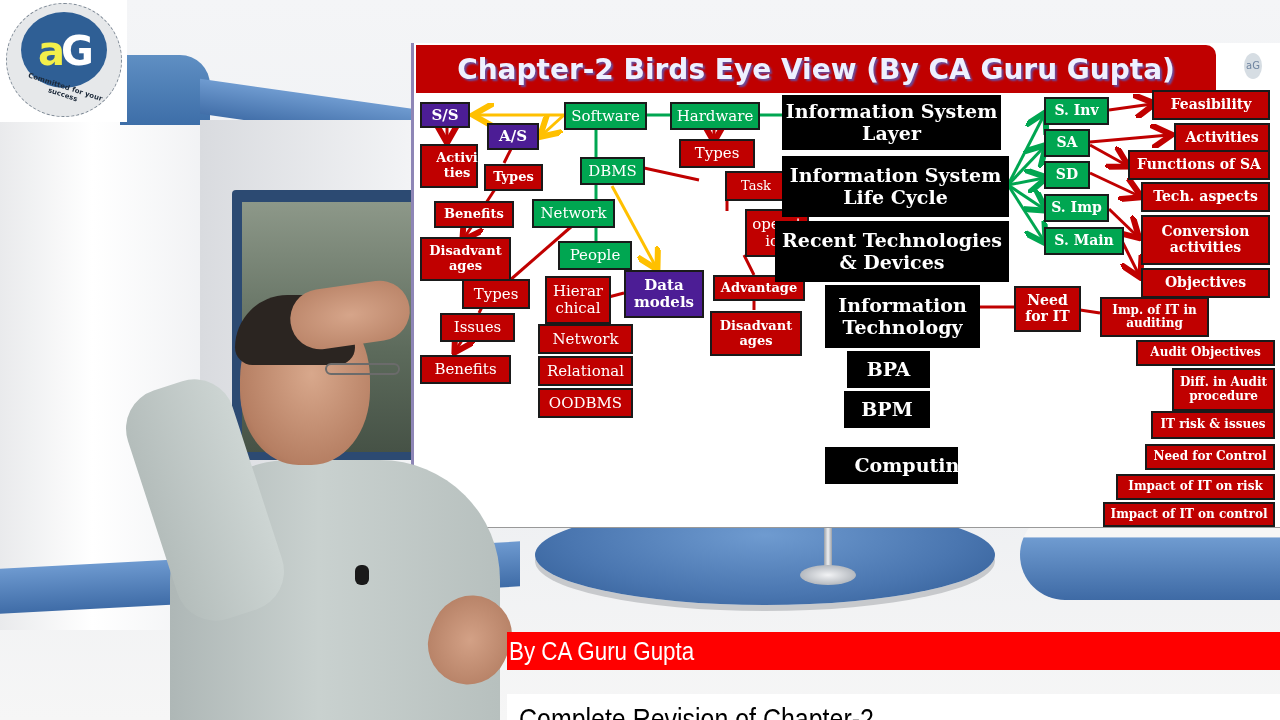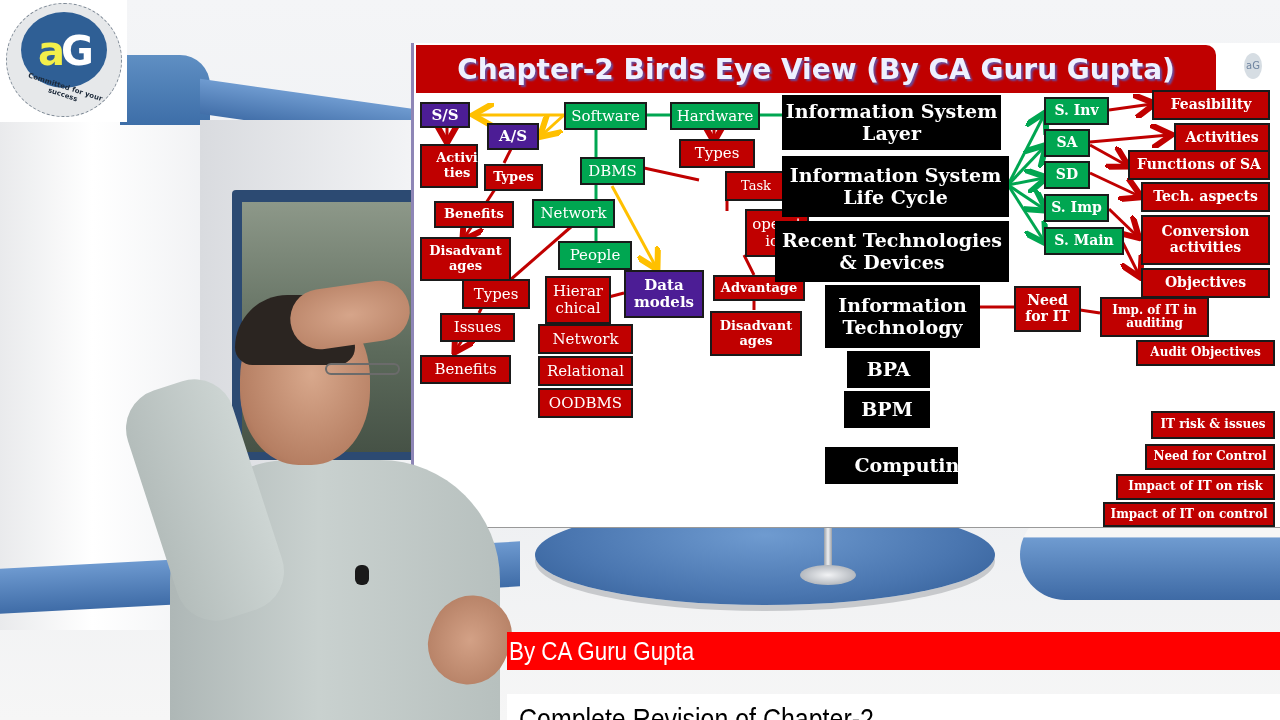--- a/index.html
+++ b/index.html
@@ -332,6 +332,8 @@
     <div class="node n-red b" style="left:686px;top:254px;width:109px;height:40px;font-size:12px;">Imp.  of IT in
 auditing</div>
     <div class="node n-red b" style="left:722px;top:297px;width:139px;height:26px;font-size:12px;">Audit Objectives</div>
+    <div class="node n-red b" style="left:758px;top:325px;width:103px;height:43px;font-size:12px;">Diff. in Audit
+procedure</div>
     <div class="node n-red b" style="left:737px;top:368px;width:124px;height:28px;font-size:12px;">IT risk &amp; issues</div>
     <div class="node n-red b" style="left:731px;top:401px;width:130px;height:26px;font-size:12px;">Need for Control</div>
     <div class="node n-red b" style="left:702px;top:431px;width:159px;height:26px;font-size:12px;">Impact of IT on risk</div>

